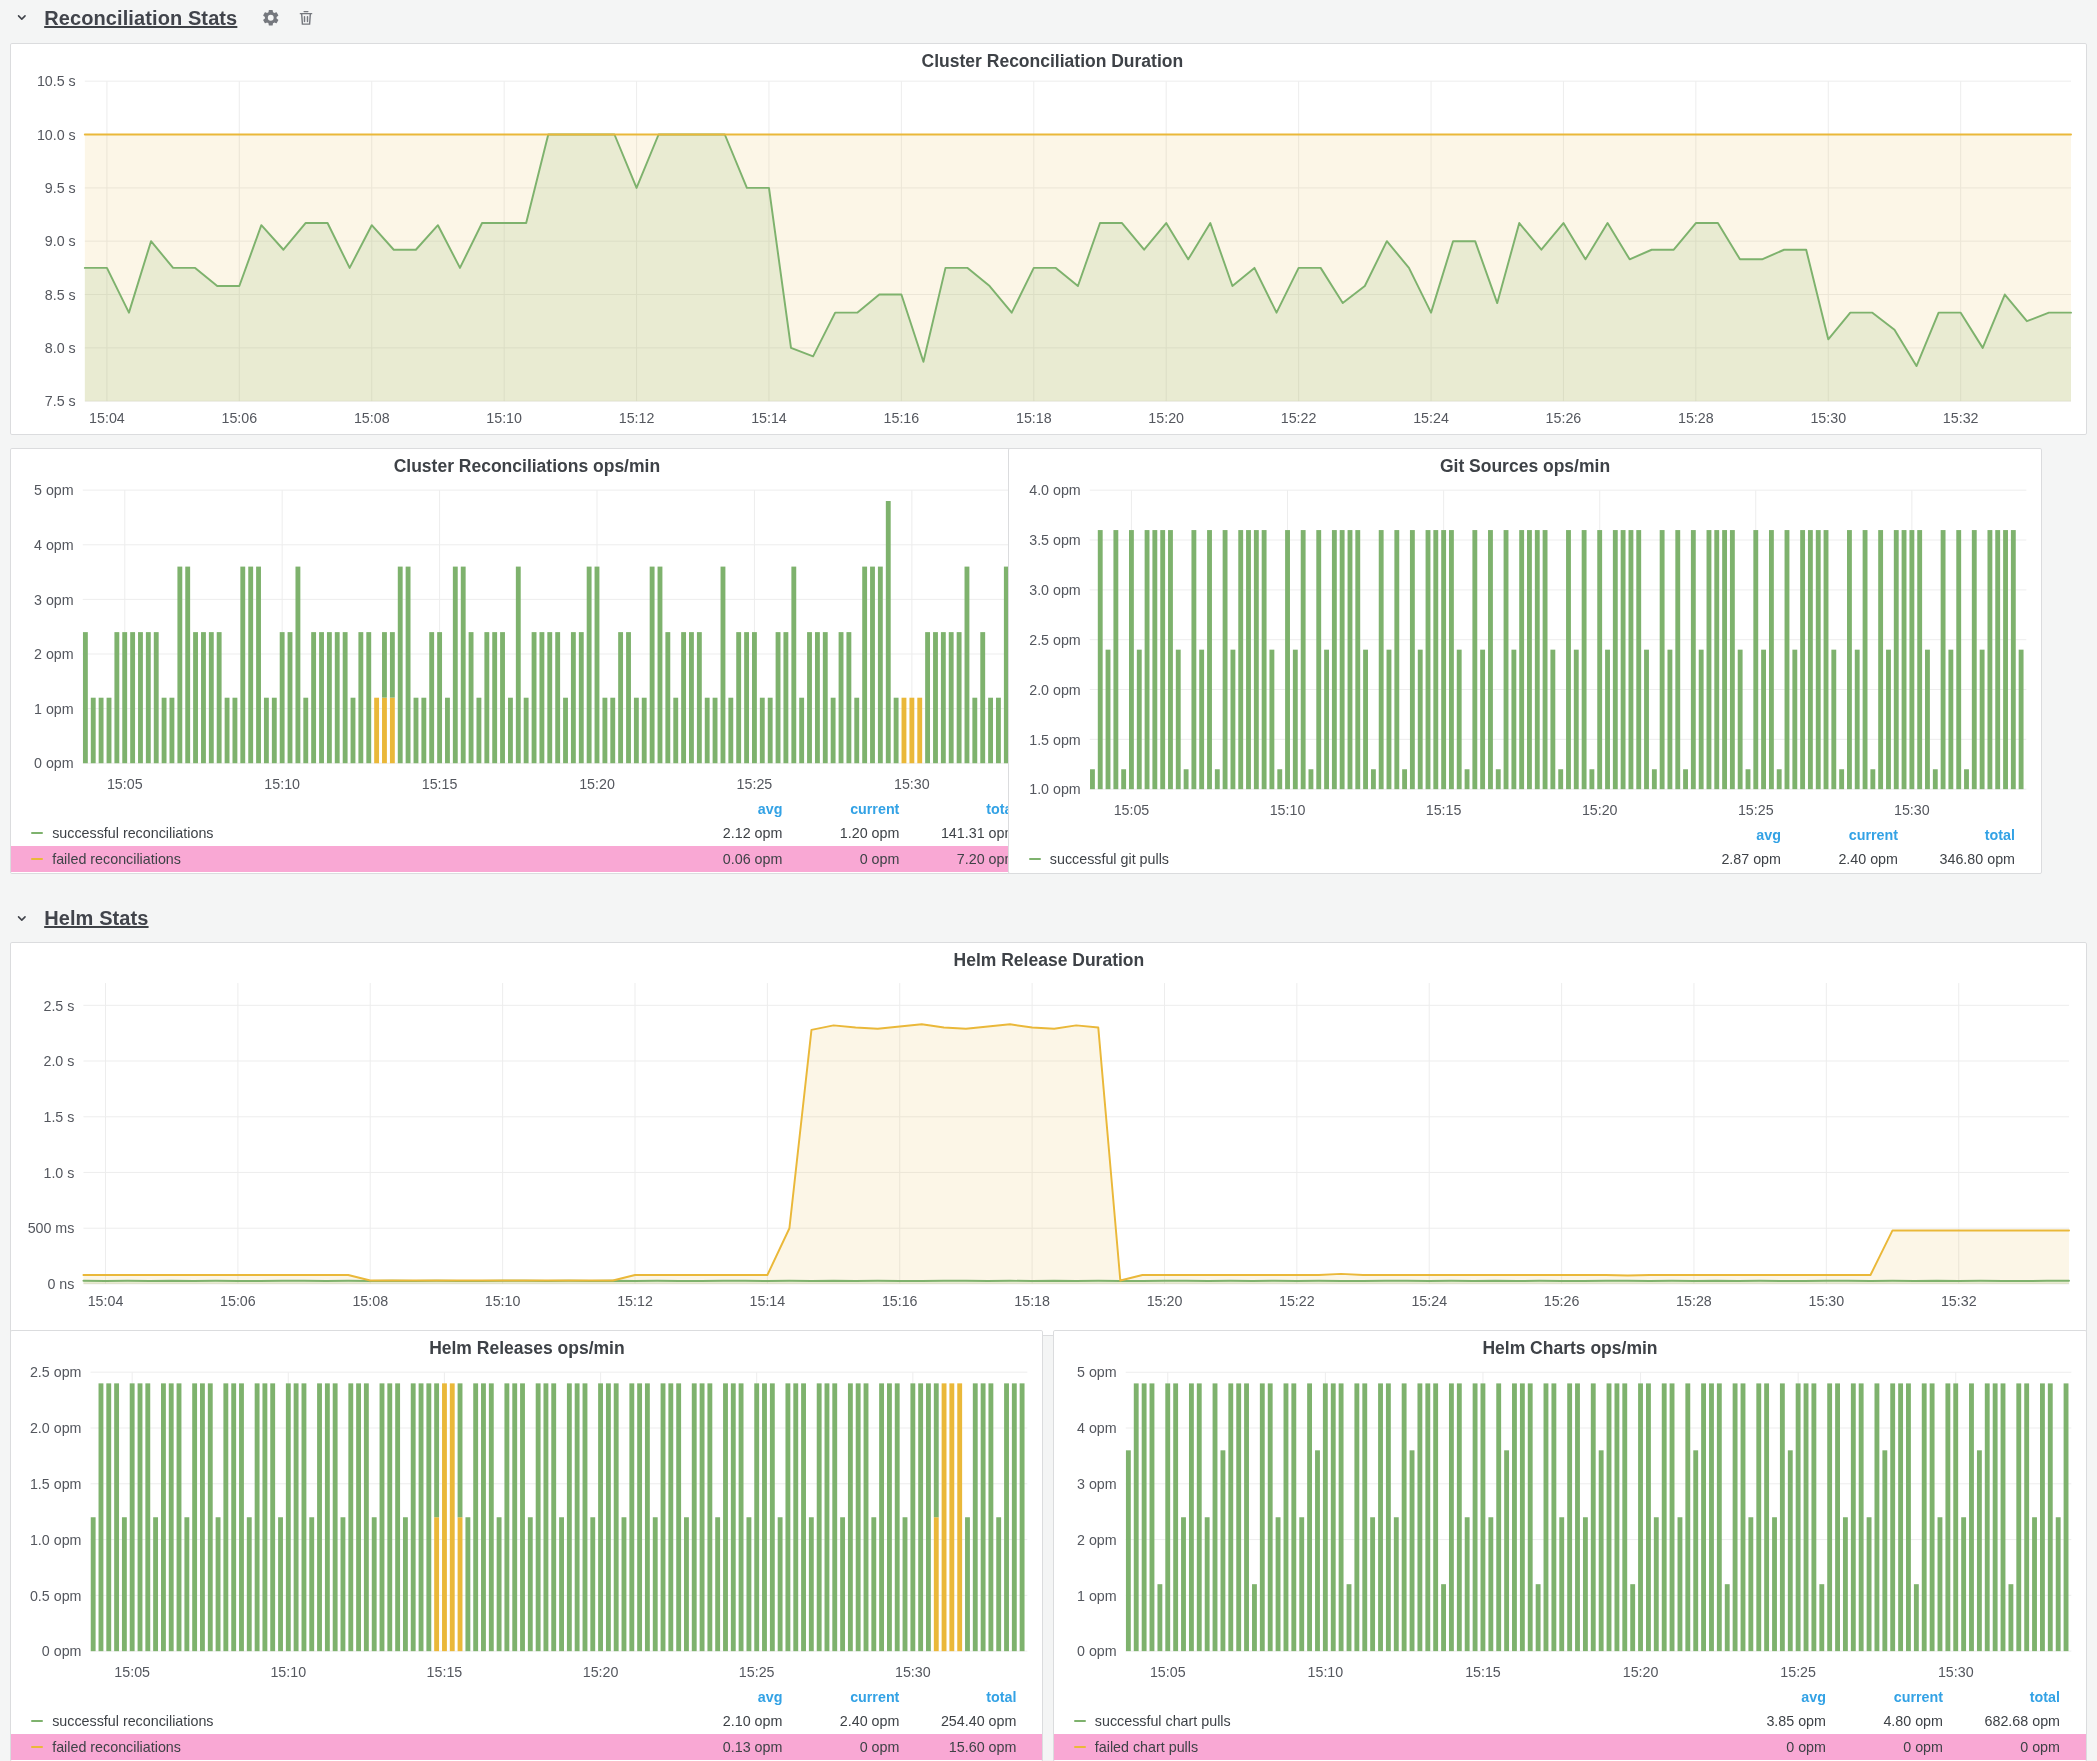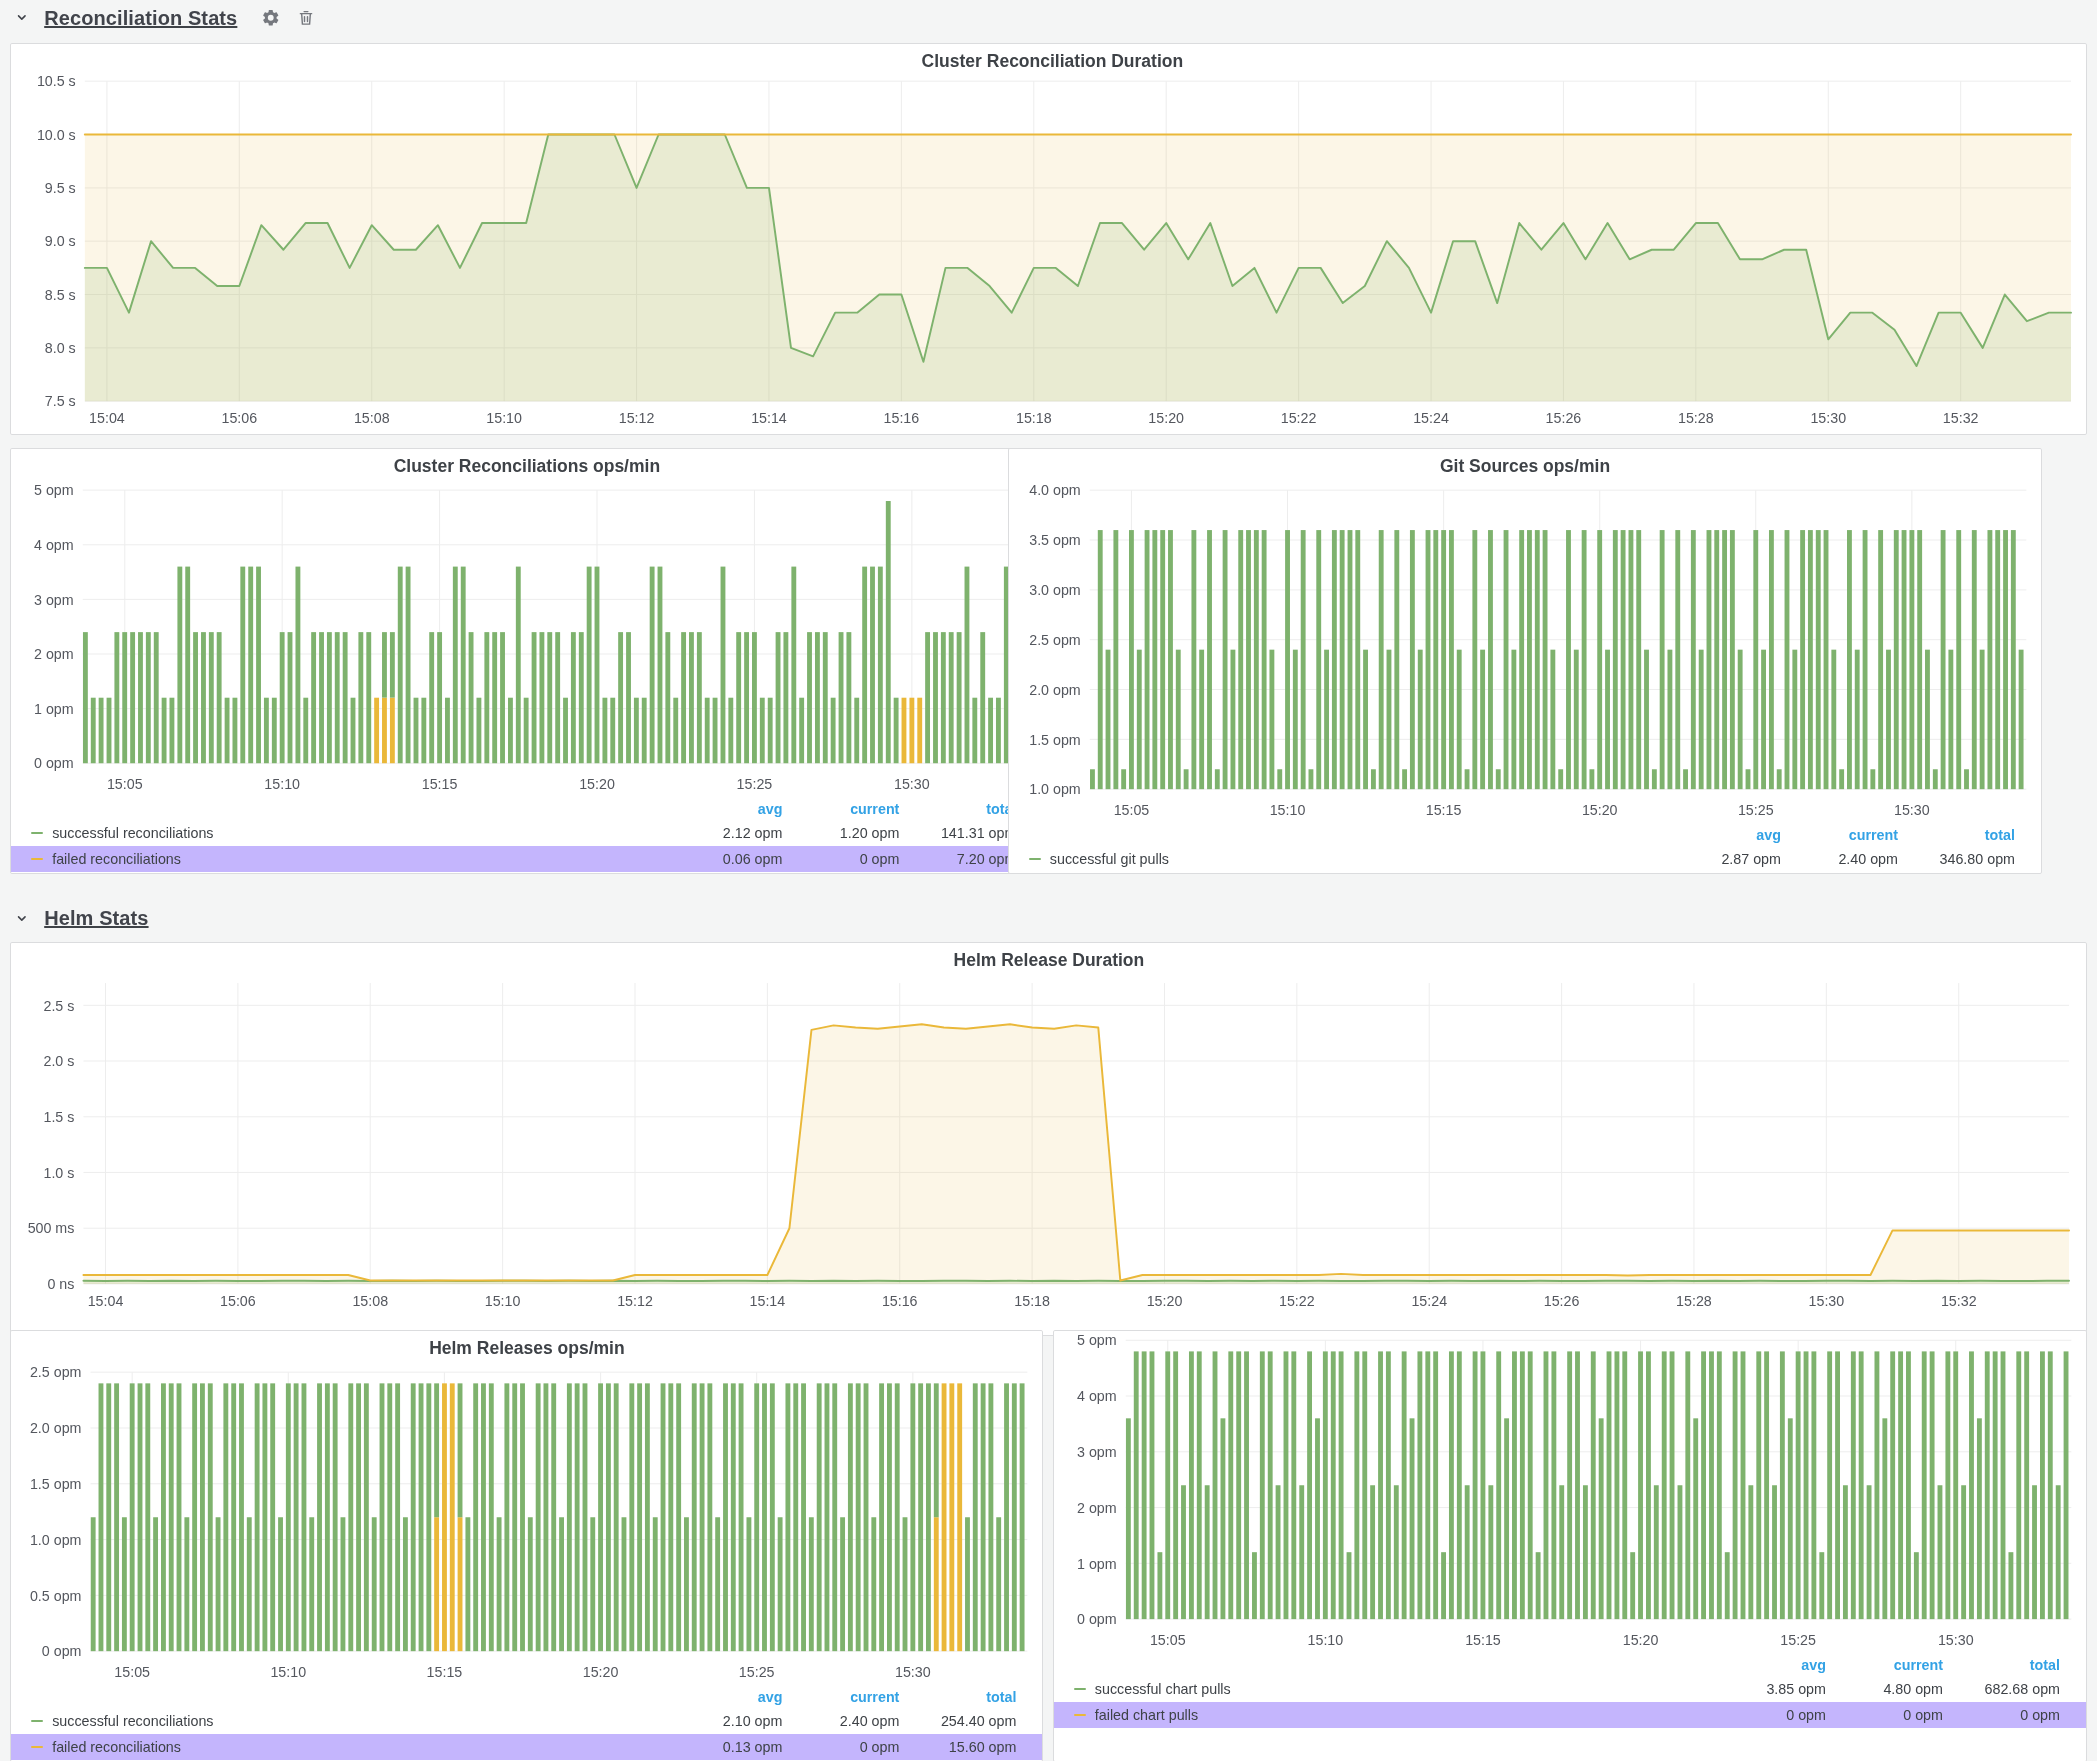--- a/index.html
+++ b/index.html
@@ -13,7 +13,7 @@
   .legend{width:100%;box-sizing:border-box;font-size:14.3px;}
   .lrow{display:flex;align-items:center;height:26px;padding:0 26px 0 19.5px;}
   .lrow.lhead{height:23px;}
-  .lrow.hl{background:#c4b5fd;}
+  .lrow.hl{background:#f9a8d4;}
   .lname{flex:1;display:flex;align-items:center;gap:9px;color:#3E4247;cursor:pointer;}
   .dash{display:inline-block;width:12.3px;height:2.6px;border-radius:1.3px;background:#888;}
   .lv{width:117px;text-align:right;color:#3E4247;}

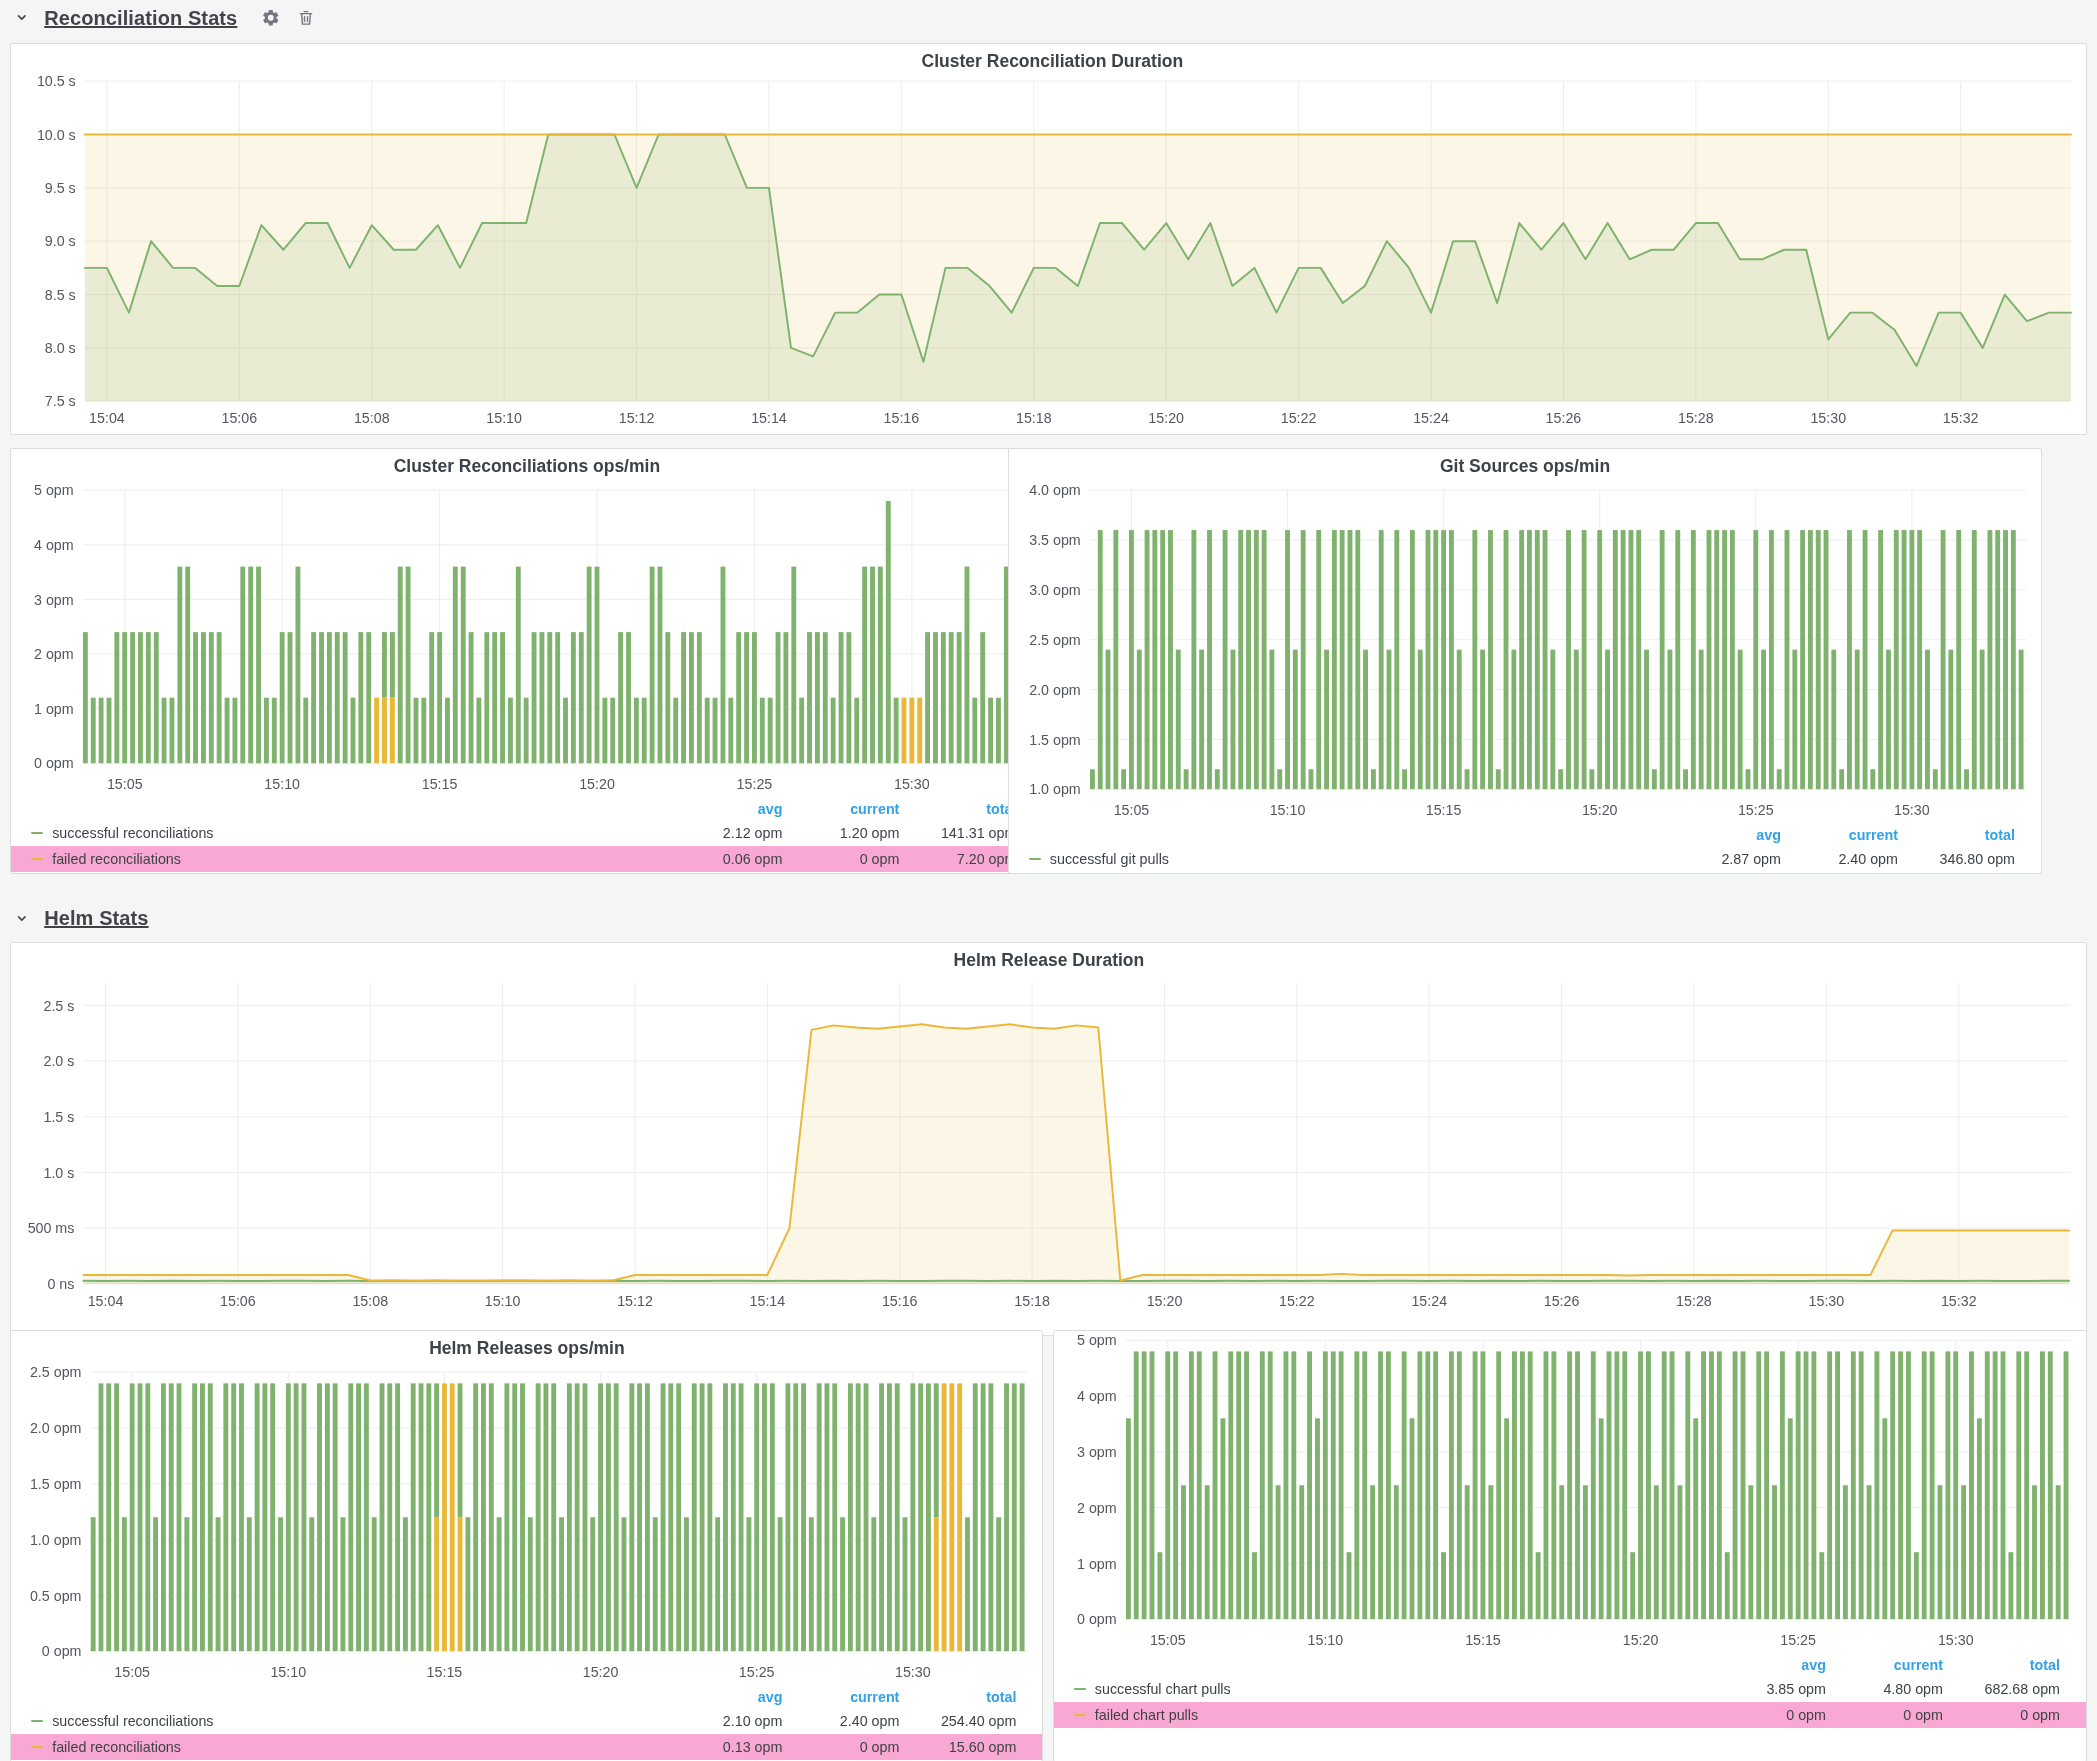--- a/index.html
+++ b/index.html
@@ -679,6 +679,7 @@
   </div>
 
   <div class="panel" style="left:1053px;top:1330px;width:1034px;height:432px;">
+    <div class="ptitle">Helm Charts ops/min</div>
     <svg width="1026" height="322" style="display:block;margin:0 auto;" viewBox="0 0 1582 496">
         <line x1="170.8" x2="170.8" y1="14" y2="444" stroke="#ECECEC" stroke-width="1.5"></line>
         <text x="170.8" y="484" text-anchor="middle" font-size="22" fill="#54575E">15:05</text>

